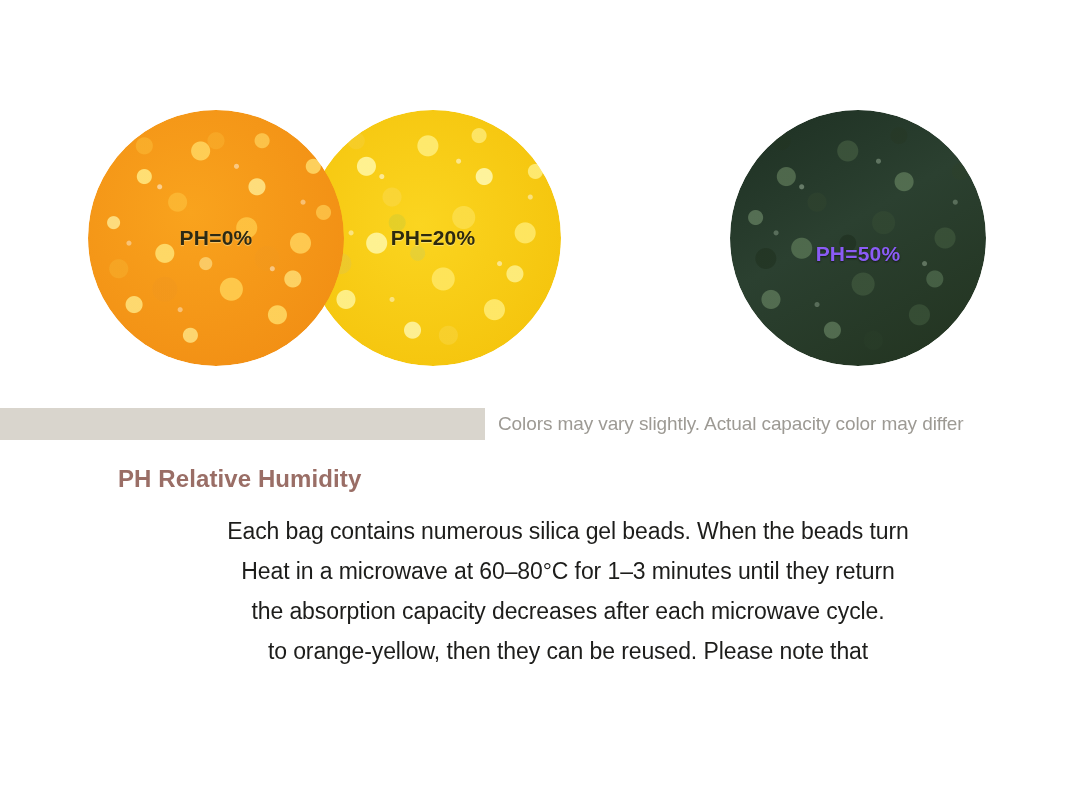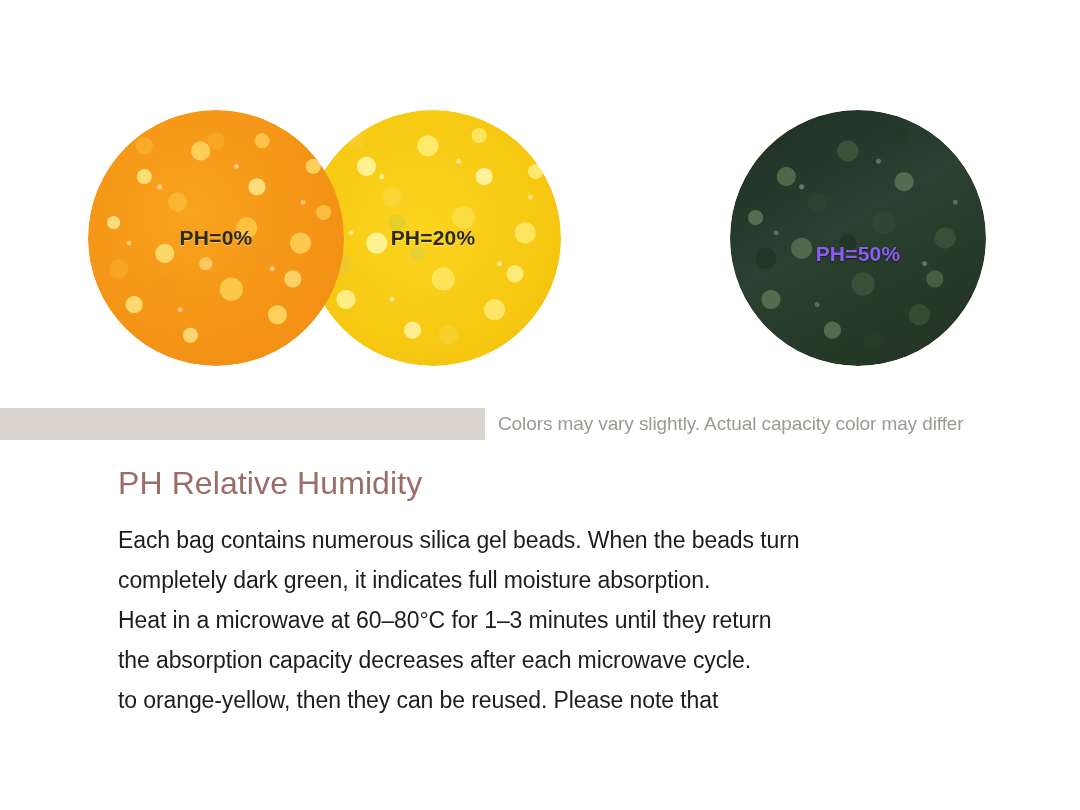--- a/index.html
+++ b/index.html
@@ -250,8 +250,8 @@
   }
 
   #section-title {
-    font-size: 32px;
-    font-weight: normal;
+    font-size: 24px;
+    font-weight: bold;
     color: #9a6e66;
     letter-spacing: 0.1px;
     margin-bottom: 18px;

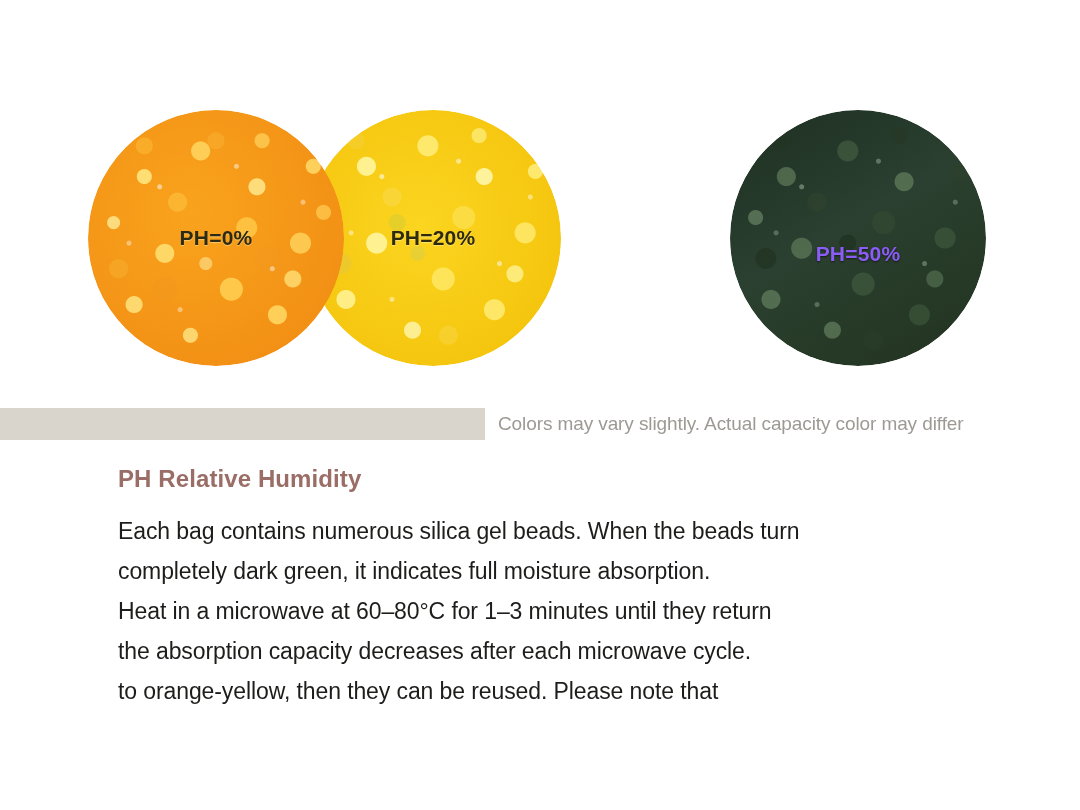--- a/index.html
+++ b/index.html
@@ -264,7 +264,7 @@
     letter-spacing: -0.1px;
   }
 
-  #body-copy .copy-line { white-space: nowrap; }
+  #body-copy .copy-line { white-space: nowrap; text-align: center; }
 </style>
 </head>
 <body>

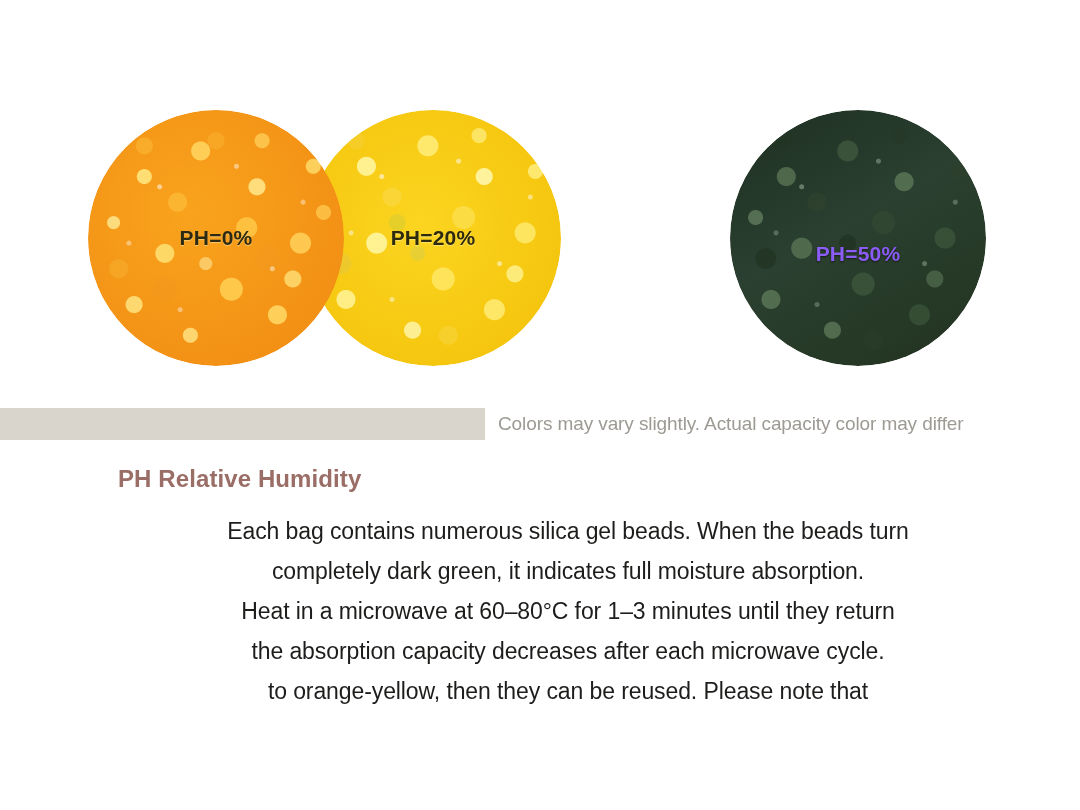--- a/index.html
+++ b/index.html
@@ -300,7 +300,6 @@
     <div id="section-title">PH Relative Humidity</div>
     <div id="body-copy">
       <div class="copy-line">Each bag contains numerous silica gel beads. When the beads turn</div>
-      <div class="copy-line">completely dark green, it indicates full moisture absorption.</div>
       <div class="copy-line">Heat in a microwave at 60–80°C for 1–3 minutes until they return</div>
       <div class="copy-line">the absorption capacity decreases after each microwave cycle.</div>
       <div class="copy-line"> to orange-yellow, then they can be reused. Please note that</div>

